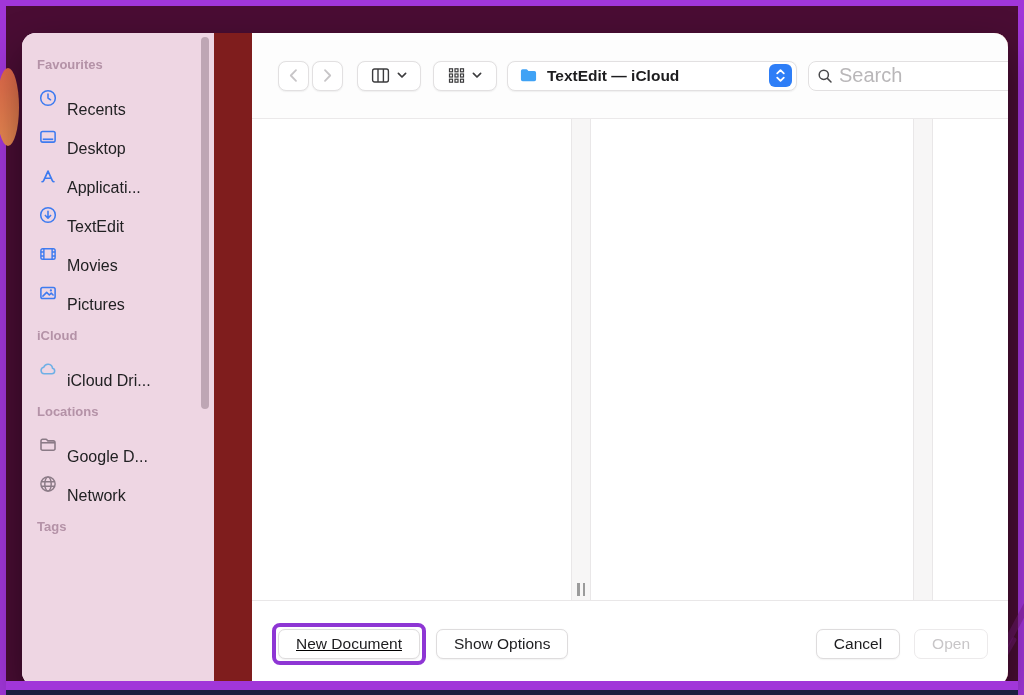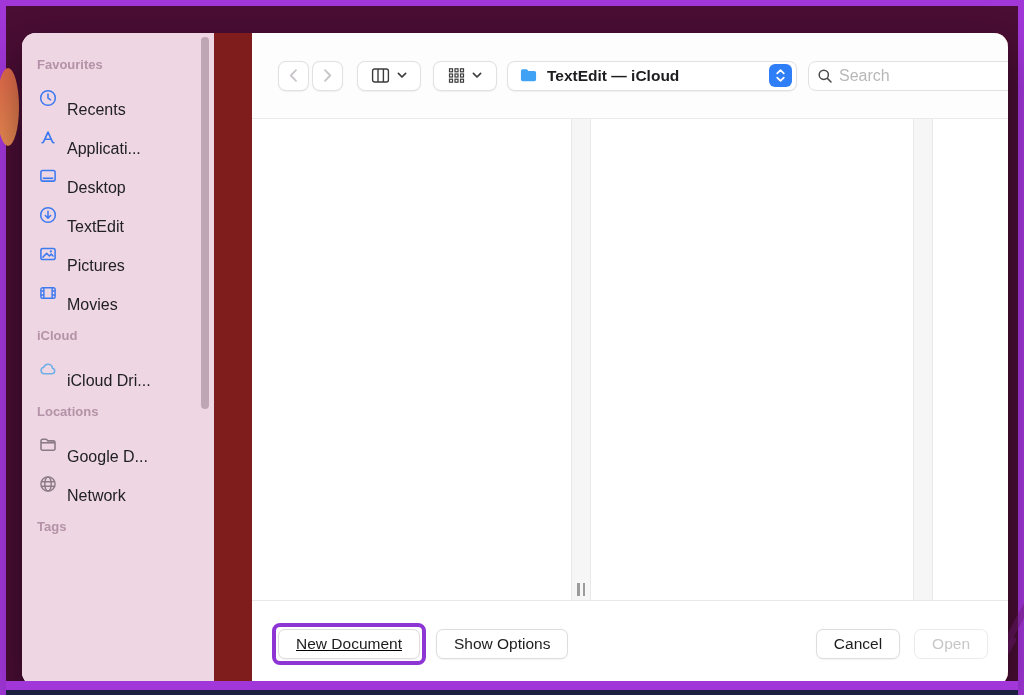--- a/index.html
+++ b/index.html
@@ -69,7 +69,7 @@
     border:1px solid #e2e0e1; border-radius:8px; display:flex; align-items:center;
     padding:0 8px; }
   .searchf svg { flex:0 0 16px; color:#4a4a4c; margin-right:6px; }
-  .searchf input { border:none; outline:none; width:100%; font-size:16px;
+  .searchf input { border:none; outline:none; width:100%; font-size:20px;
     font-family:inherit; color:#1d1d1f; background:transparent; }
   .searchf input::placeholder { color:#b9b7b9; }
 

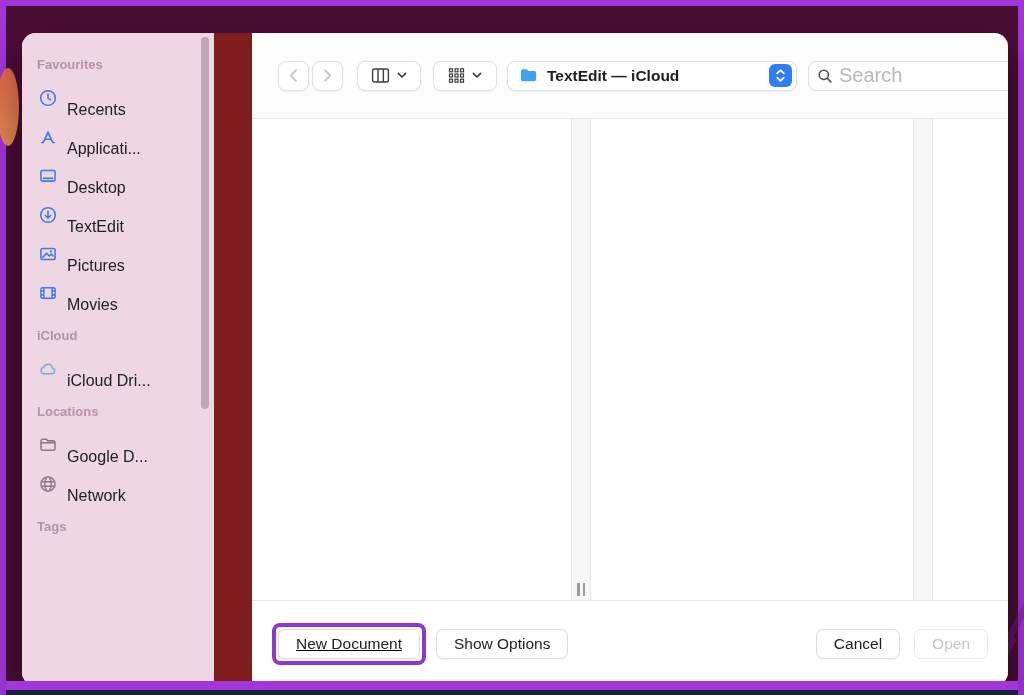--- a/index.html
+++ b/index.html
@@ -124,21 +124,21 @@
 
       <div class="sb-item">
         <span class="icn c-blue">
-          <svg viewBox="0 0 18 18" fill="none" stroke="currentColor" stroke-width="1.5" stroke-linecap="round" stroke-linejoin="round">
-            <path d="M3.6 14.2q1 0 1.5-1L9 4.6l3.9 8.6q.5 1 1.5 1M6.1 11h5.8"></path>
-            </svg>
-          </span>
-        <span class="sb-label">Applicati...</span>
-      </div>
-
-      <div class="sb-item">
-        <span class="icn c-blue">
           <svg viewBox="0 0 18 18" fill="none" stroke="currentColor" stroke-width="1.4" stroke-linejoin="round">
             <rect x="2.6" y="4" width="12.8" height="9.6" rx="1.6"></rect>
             <rect x="4.3" y="10.3" width="9.4" height="1.5" fill="currentColor" stroke="none"></rect>
             </svg>
           </span>
         <span class="sb-label">Desktop</span>
+      </div>
+
+      <div class="sb-item">
+        <span class="icn c-blue">
+          <svg viewBox="0 0 18 18" fill="none" stroke="currentColor" stroke-width="1.5" stroke-linecap="round" stroke-linejoin="round">
+            <path d="M3.6 14.2q1 0 1.5-1L9 4.6l3.9 8.6q.5 1 1.5 1M6.1 11h5.8"></path>
+            </svg>
+          </span>
+        <span class="sb-label">Applicati...</span>
       </div>
 
 

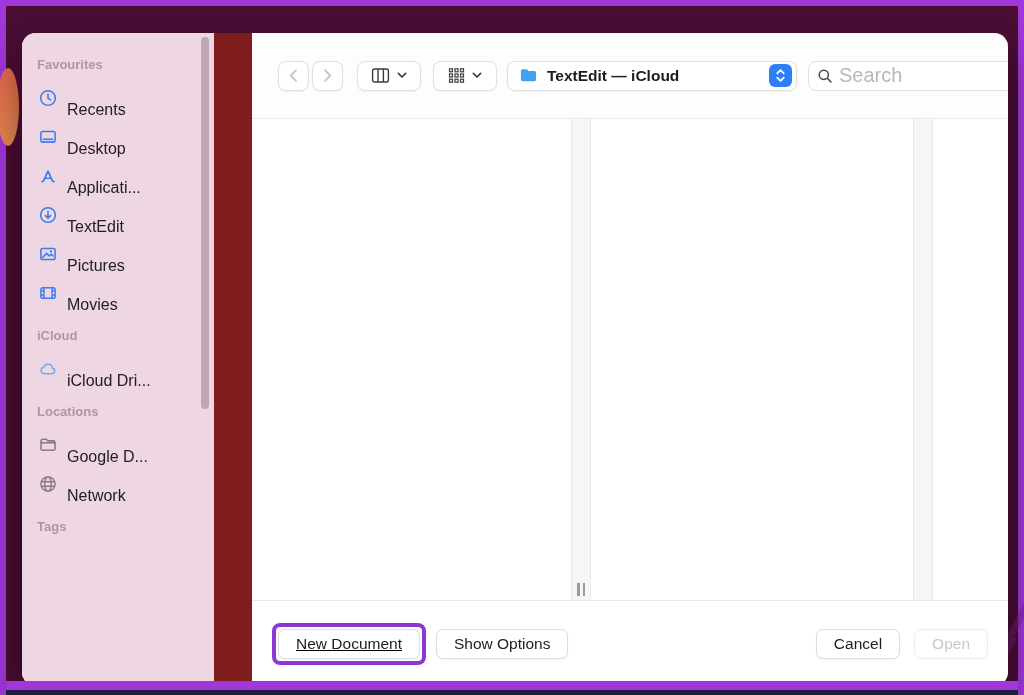--- a/index.html
+++ b/index.html
@@ -154,6 +154,16 @@
 
       <div class="sb-item">
         <span class="icn c-blue">
+          <svg viewBox="0 0 18 18" fill="none" stroke="currentColor" stroke-width="1.3" stroke-linejoin="round">
+            <rect x="2.6" y="4.2" width="12.8" height="9.6" rx="1.6"></rect>
+            <path d="M5.3 4.2v9.6M12.7 4.2v9.6M2.6 7.2h2.7M2.6 10.8h2.7M12.7 7.2h2.7M12.7 10.8h2.7"></path>
+            </svg>
+          </span>
+        <span class="sb-label">Movies</span>
+      </div>
+
+      <div class="sb-item">
+        <span class="icn c-blue">
           <svg viewBox="0 0 18 18" fill="none" stroke="currentColor" stroke-width="1.4" stroke-linecap="round" stroke-linejoin="round">
             <rect x="2.6" y="4" width="12.8" height="10" rx="1.6"></rect>
             <path d="M4.4 11.8 7.8 8.4l2.4 2.4 1.7-1.7 1.7 1.7"></path>
@@ -161,16 +171,6 @@
             </svg>
           </span>
         <span class="sb-label">Pictures</span>
-      </div>
-
-      <div class="sb-item">
-        <span class="icn c-blue">
-          <svg viewBox="0 0 18 18" fill="none" stroke="currentColor" stroke-width="1.3" stroke-linejoin="round">
-            <rect x="2.6" y="4.2" width="12.8" height="9.6" rx="1.6"></rect>
-            <path d="M5.3 4.2v9.6M12.7 4.2v9.6M2.6 7.2h2.7M2.6 10.8h2.7M12.7 7.2h2.7M12.7 10.8h2.7"></path>
-            </svg>
-          </span>
-        <span class="sb-label">Movies</span>
       </div>
 
       <div class="sb-head">iCloud</div>

